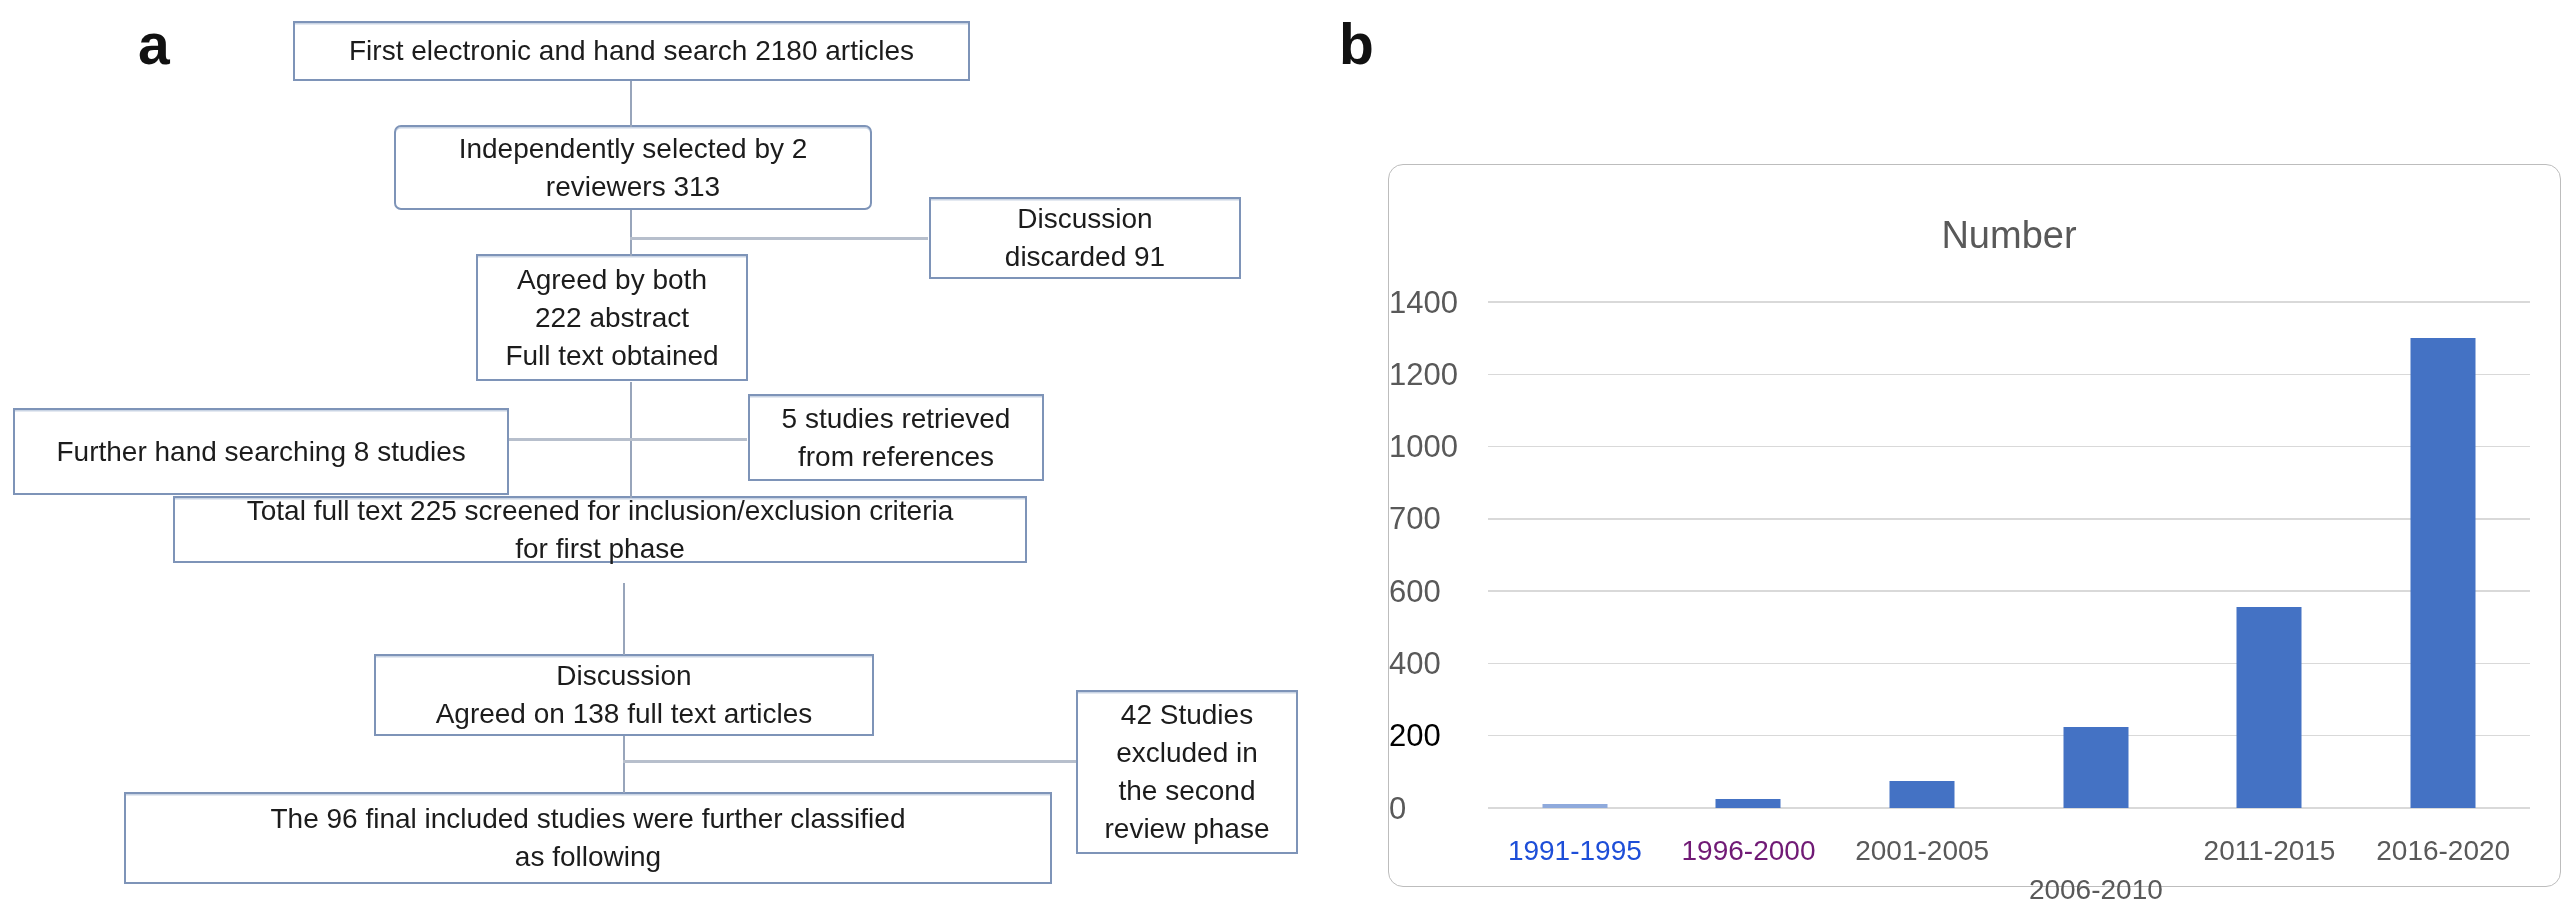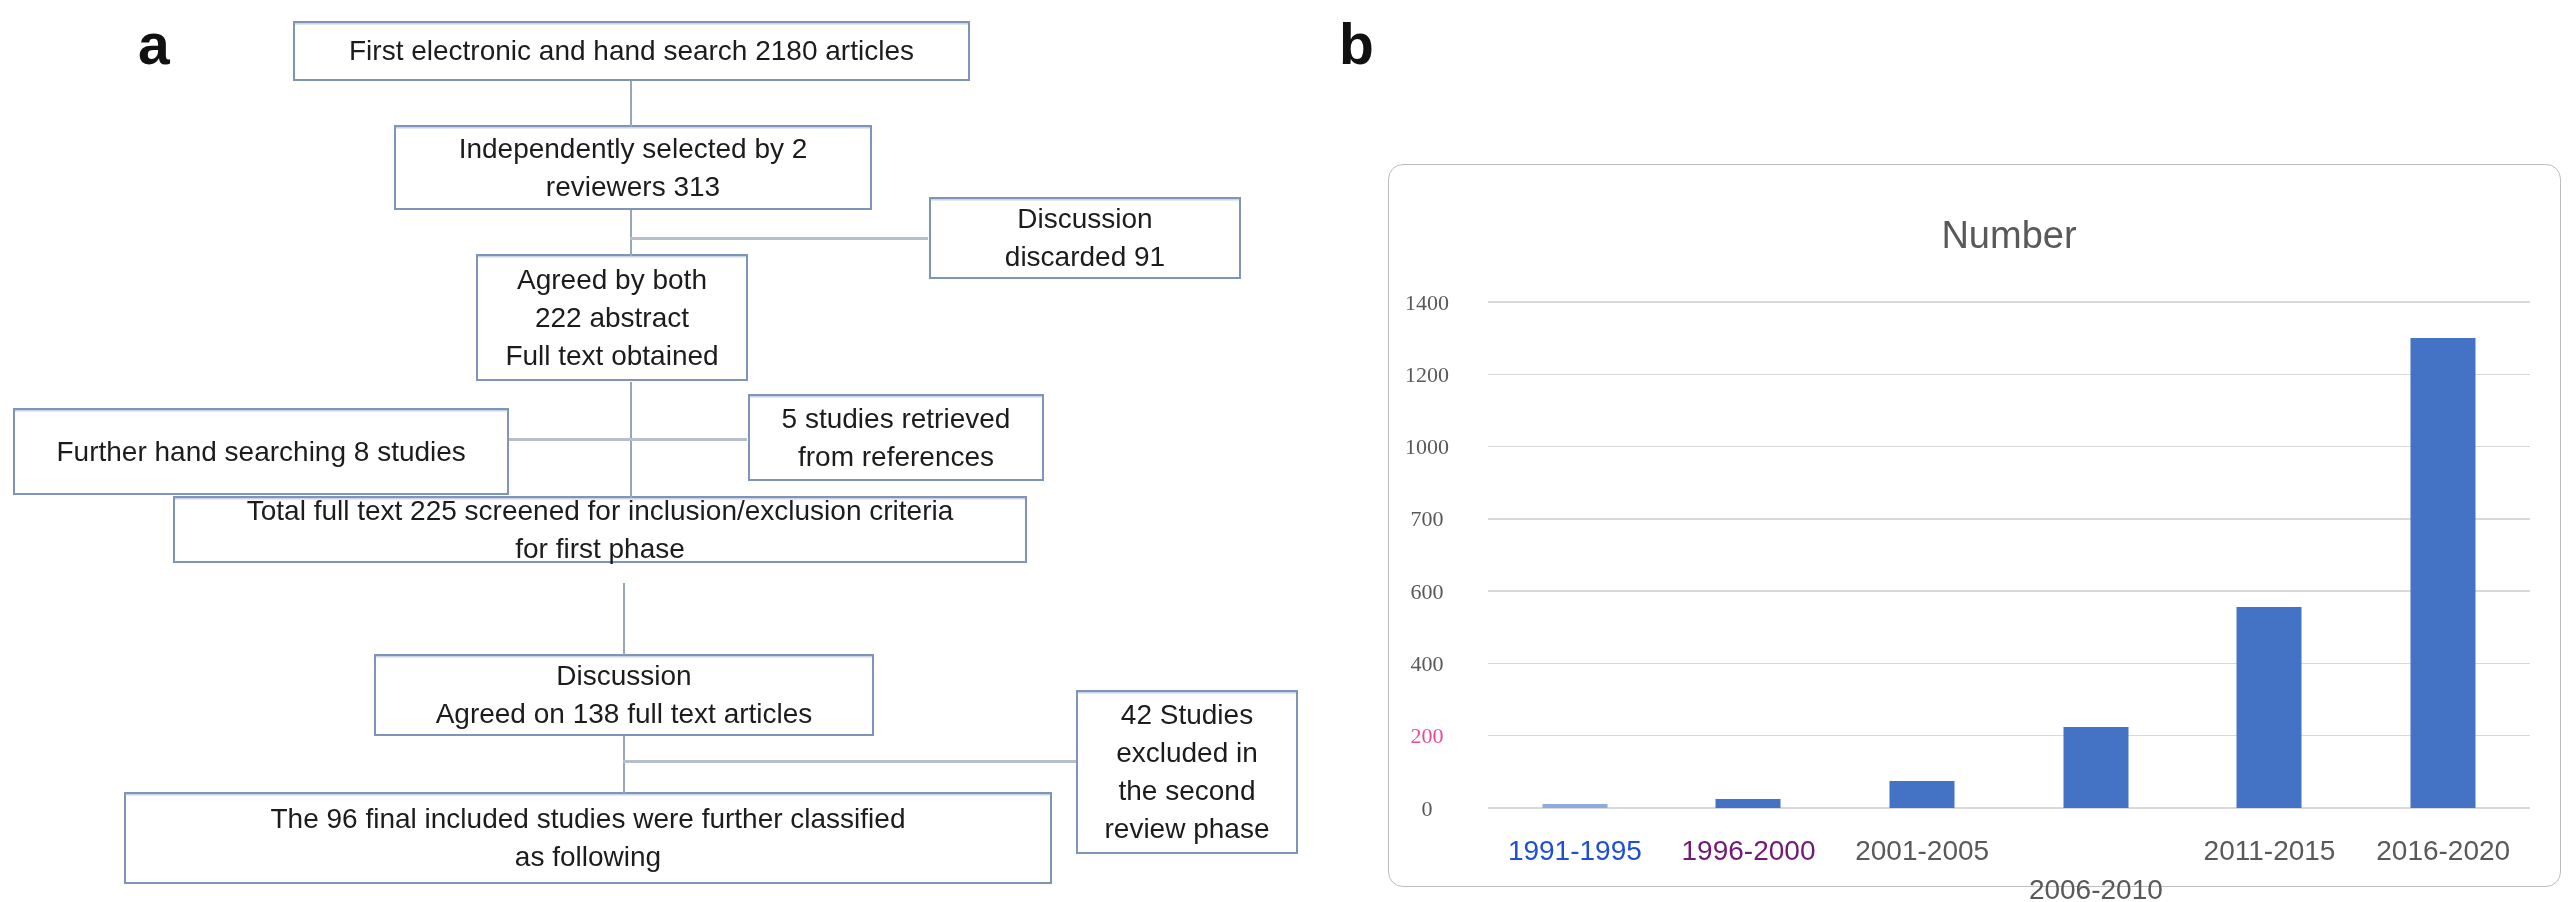--- a/index.html
+++ b/index.html
@@ -17,7 +17,7 @@
         text-align:center;font-size:28px;line-height:38px;padding:0 8.8px;box-sizing:border-box;}
   .fline{white-space:nowrap;}
   #box-search   {left:293px; top:20.6px;  width:677px; height:60px;}
-  #box-selected {left:394px; top:125px; width:478px; height:85px;}
+  #box-selected {left:394px; top:125px; width:478px; height:85px;border-radius:7px;}
   #box-discard  {left:929px;top:197px; width:312px; height:82px;}
   #box-agreed   {left:476px; top:254px; width:272px; height:127px;}
   #box-hand     {left:13.2px;  top:408px; width:496px; height:87px;}

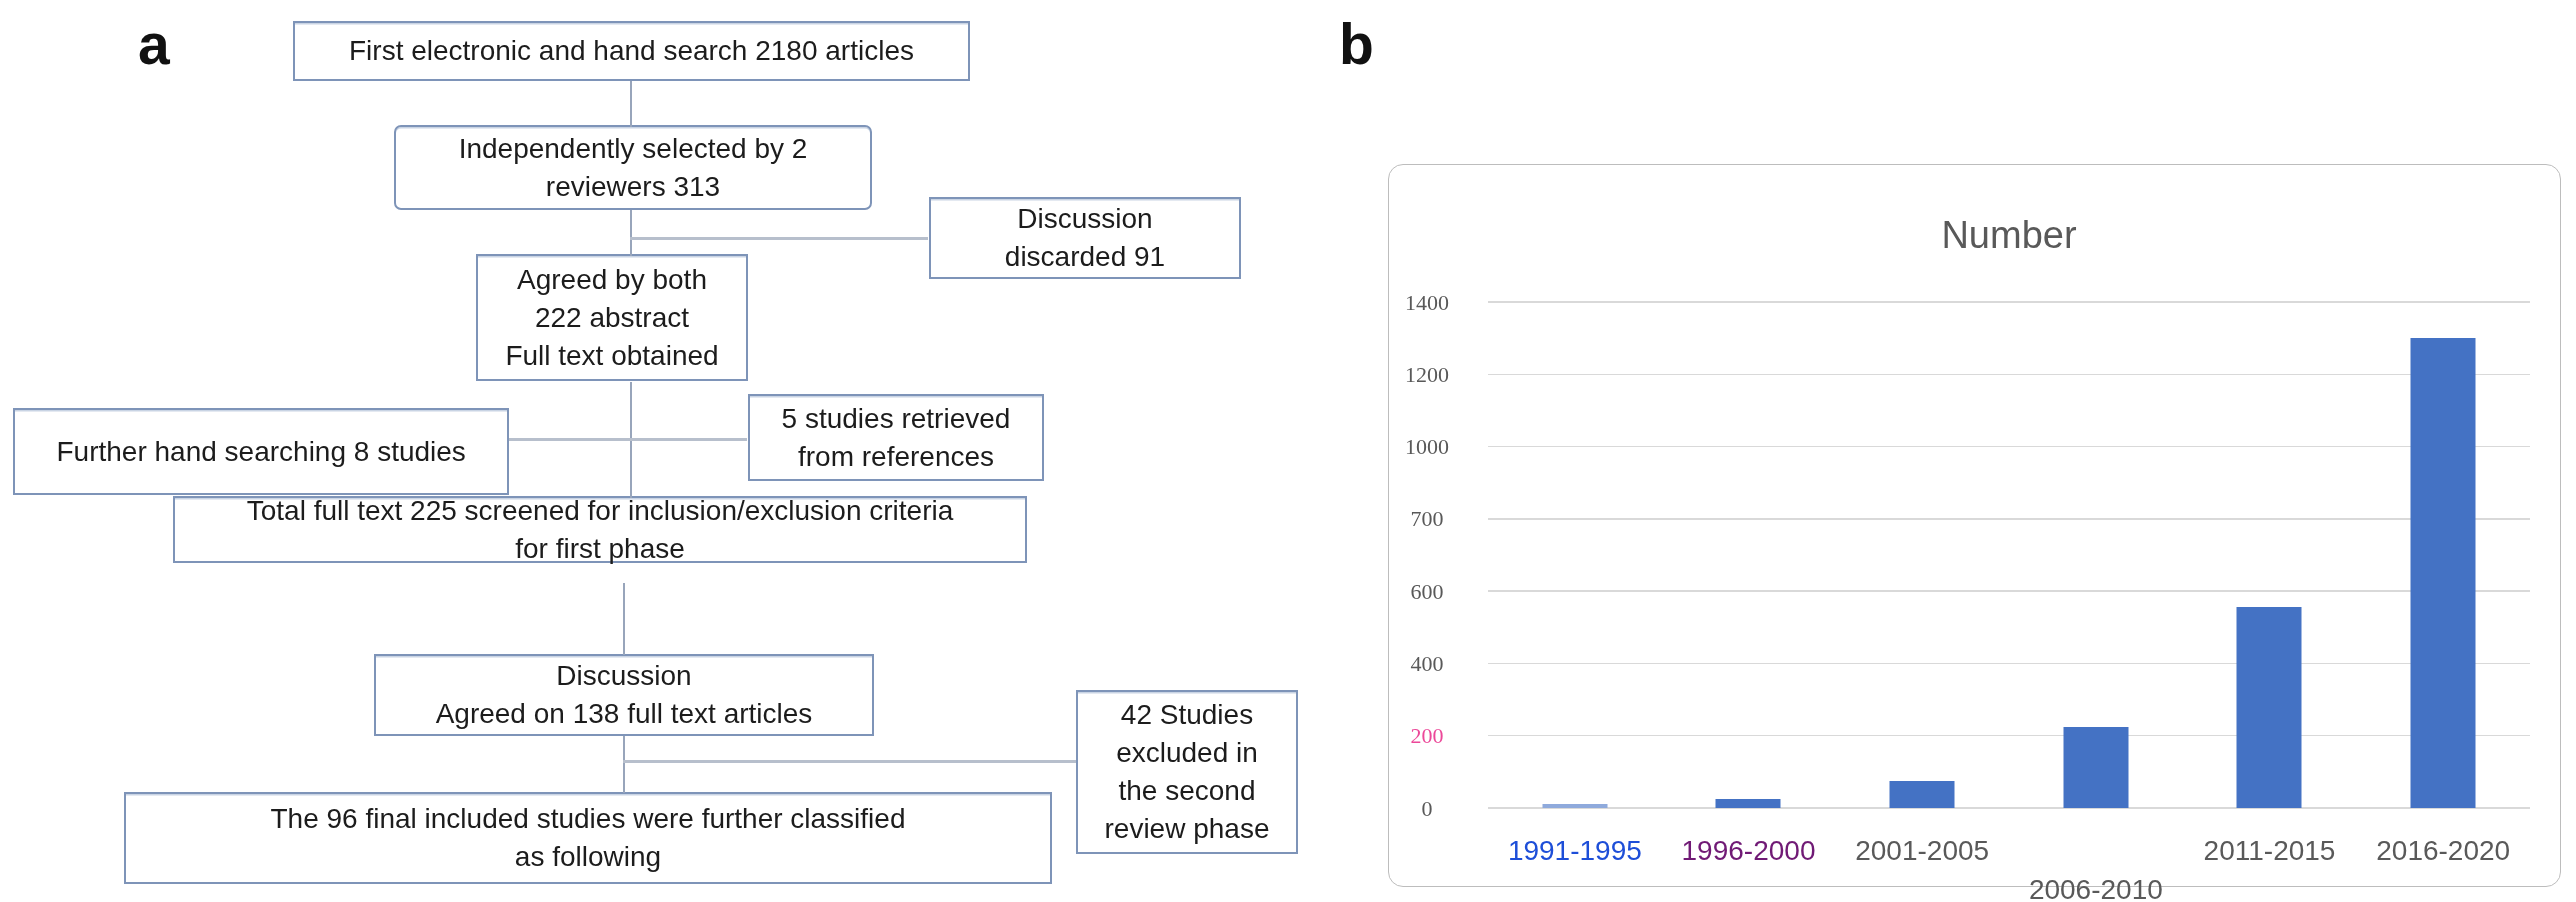--- a/index.html
+++ b/index.html
@@ -44,8 +44,8 @@
   #chart-title{position:absolute;left:99px;top:49px;width:1042px;text-align:center;
                font-size:38px;color:#595959;}
   #ylabels{position:absolute;left:0;top:137px;width:76px;height:506px;}
-  .ytick{position:absolute;right:0;width:100%;text-align:center;font-size:22px;
-         height:25px;line-height:25px;color:#595959;font-family:Liberation Serif, serif;}
+  .ytick{position:absolute;right:0;width:100%;text-align:left;font-size:31px;
+         height:25px;line-height:25px;color:#595959;}
   #plot{position:absolute;left:99px;top:137px;width:1042px;height:506px;}
   .gridline{position:absolute;left:0;width:100%;height:1.5px;background:#D9D9D9;}
   .bar-slot{position:absolute;top:0;bottom:0;}

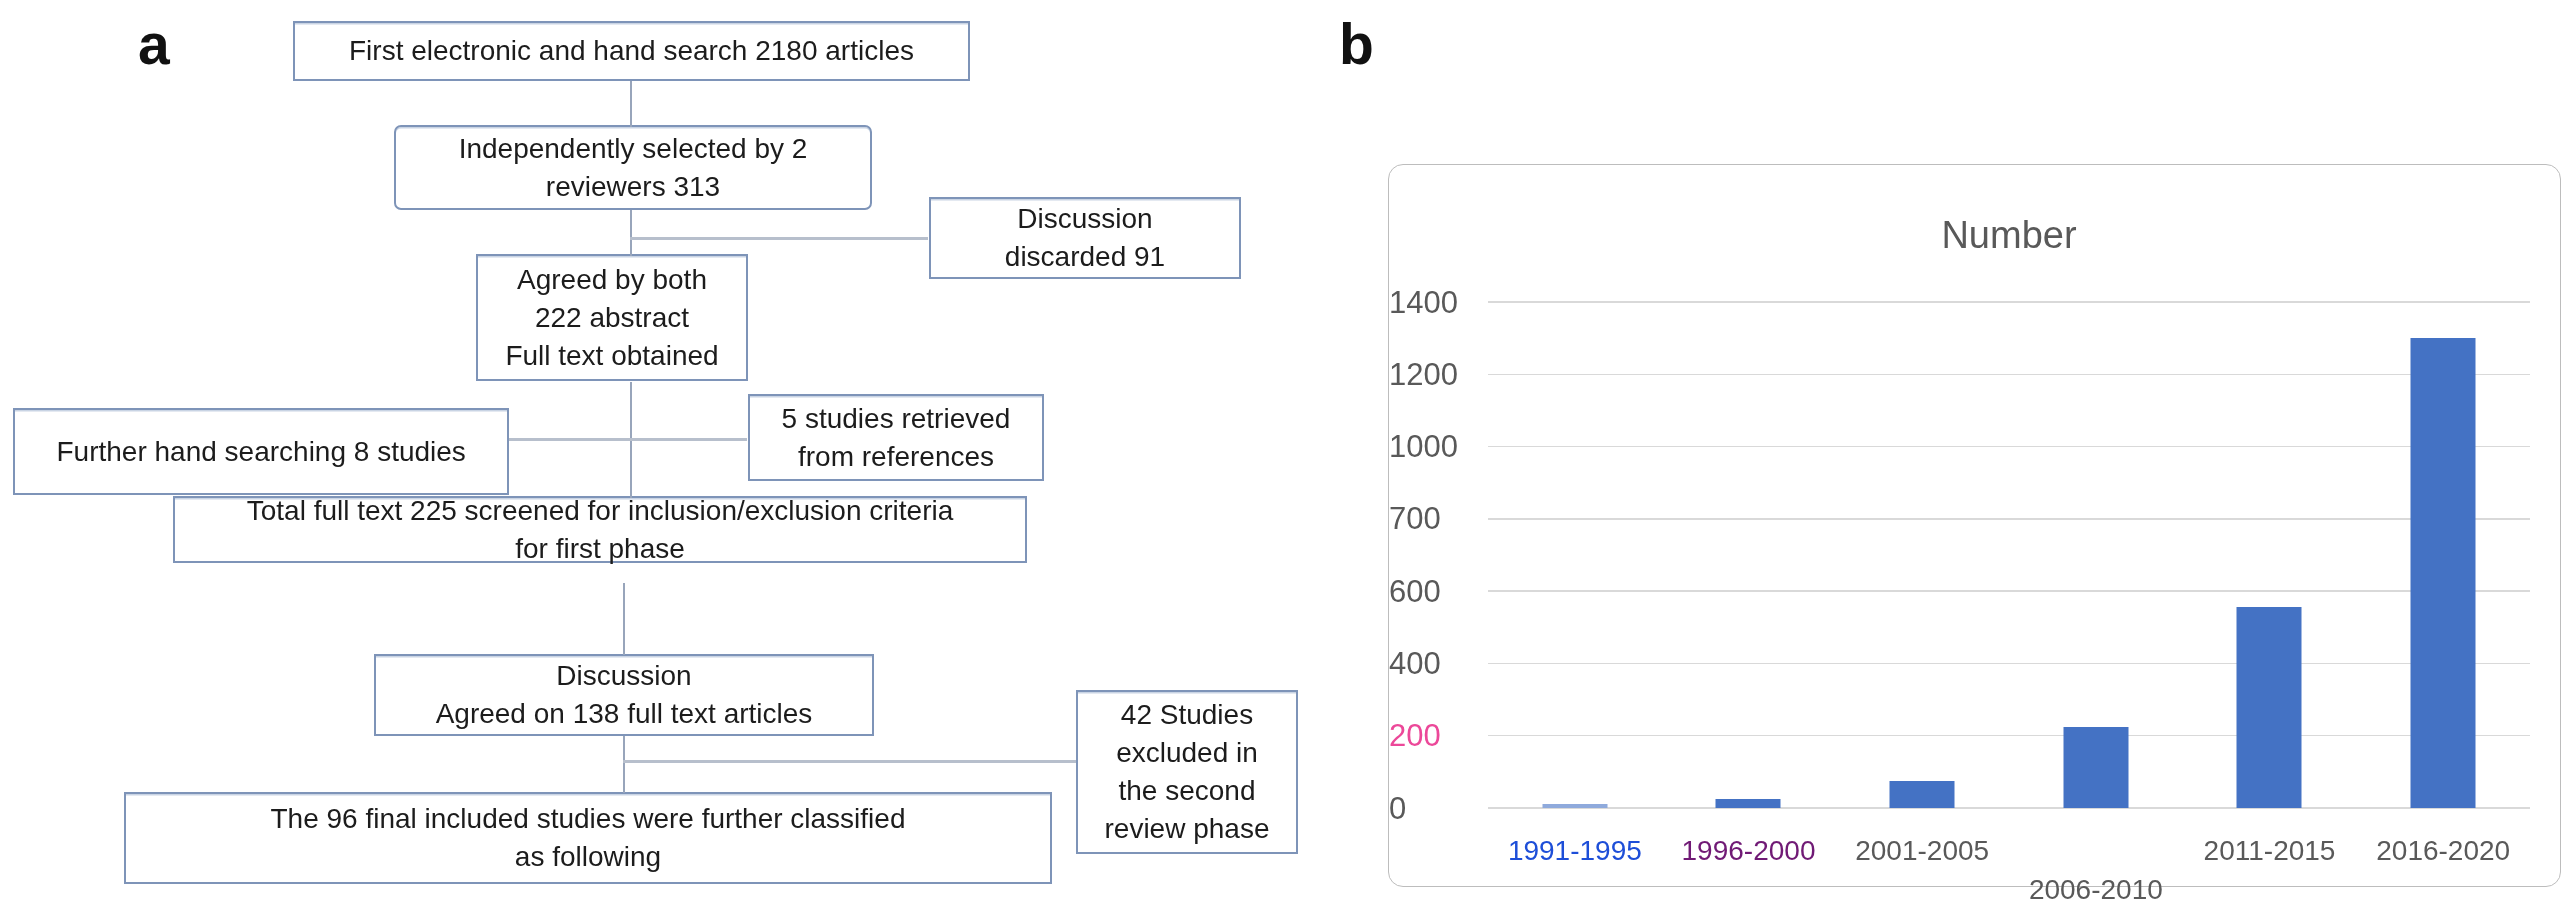--- a/index.html
+++ b/index.html
@@ -126,7 +126,7 @@
   <div id="chart-title" style="color: rgb(89, 89, 89);">Number</div>
   <div id="ylabels">
       <div class="ytick" style="top: calc(100% - 12.5px); color: rgb(89, 89, 89);">0</div>
-      <div class="ytick" style="top: calc(85.7143% - 12.5px); color: #ec4899;">200</div>
+      <div class="ytick" style="top: calc(85.7143% - 12.5px); color: #000000;">200</div>
       <div class="ytick" style="top: calc(71.4286% - 12.5px); color: rgb(89, 89, 89);">400</div>
       <div class="ytick" style="top: calc(57.1429% - 12.5px); color: rgb(89, 89, 89);">600</div>
       <div class="ytick" style="top: calc(42.8571% - 12.5px); color: rgb(89, 89, 89);">700</div>

